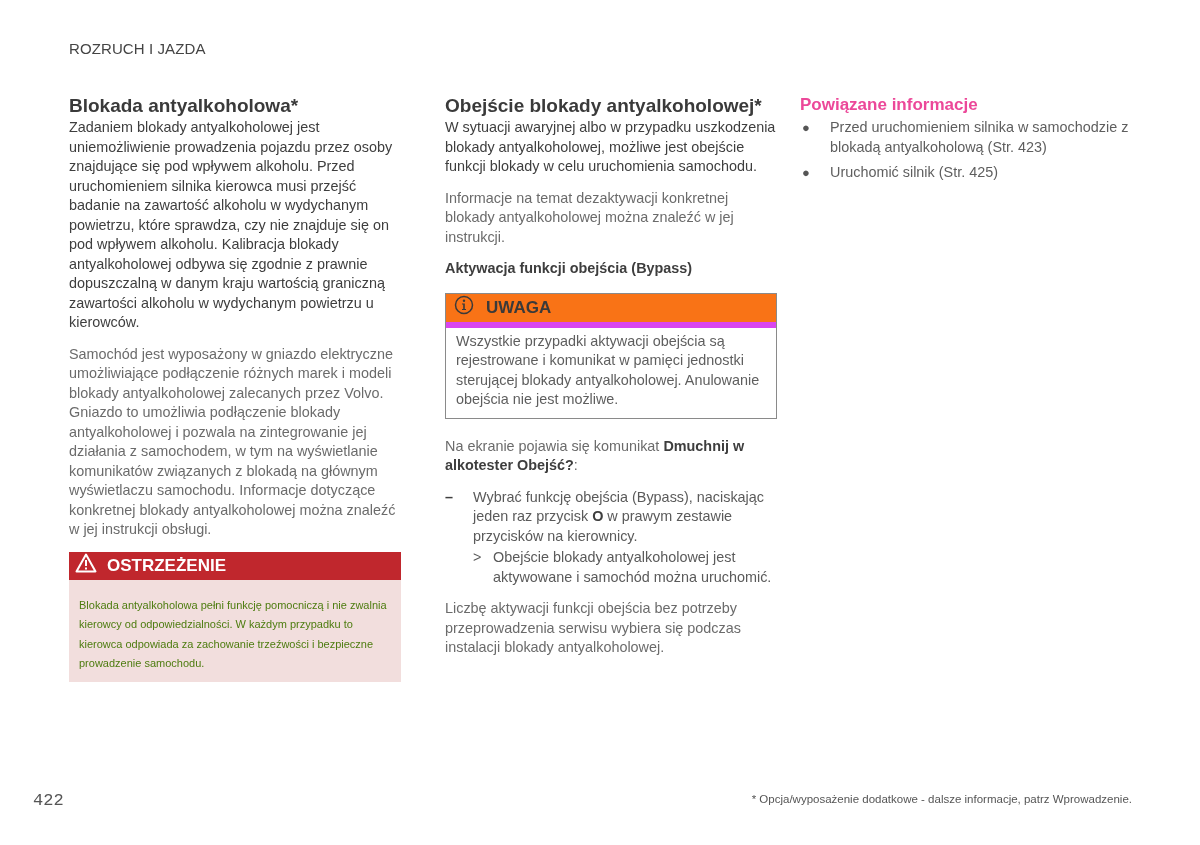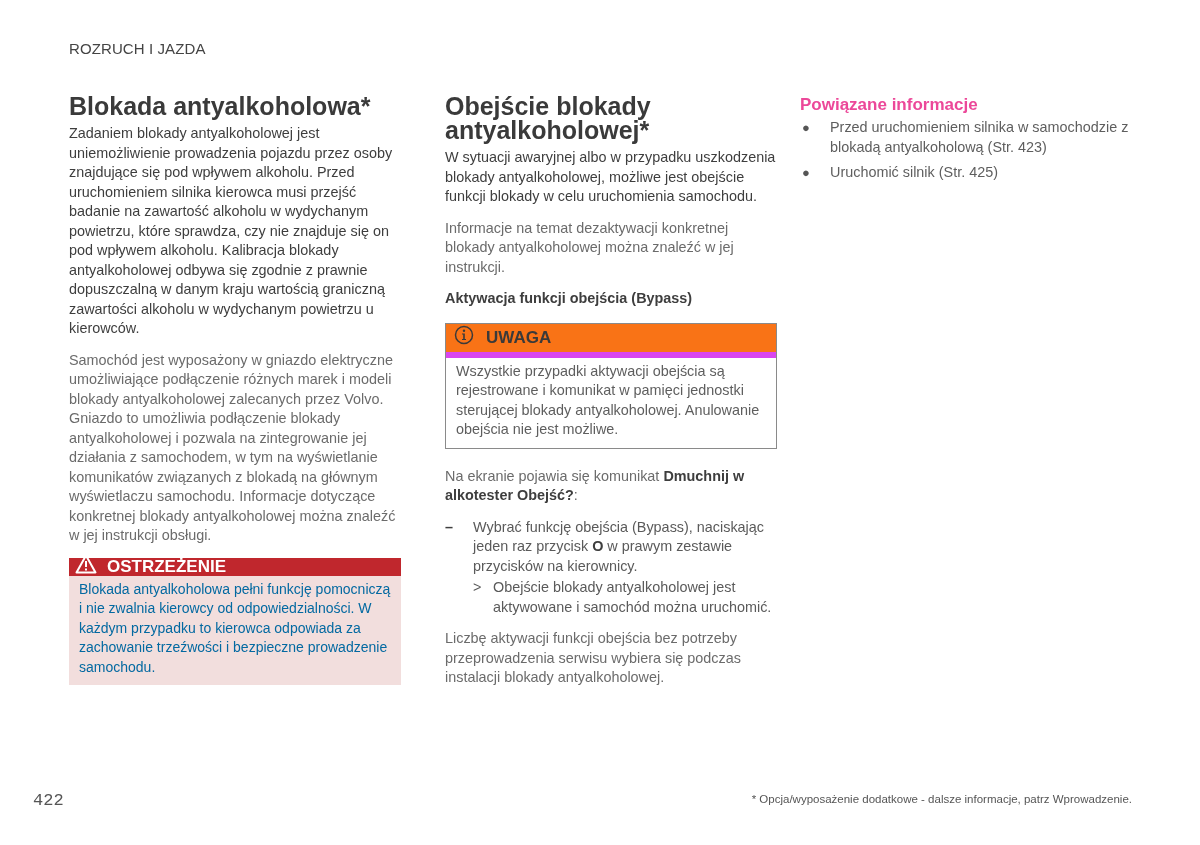--- a/index.html
+++ b/index.html
@@ -16,7 +16,7 @@
     .col2 { left: 445px; width: 332px; }
     .col3 { left: 800px; width: 340px; }
     h2 {
-      margin: 0 0 6px 0; font-size: 25px; font-weight: bold; color: #3a3a3a;
+      margin: 0 0 0 0; font-size: 19px; font-weight: bold; color: #3a3a3a;
       line-height: 24px;
     }
     h3 {

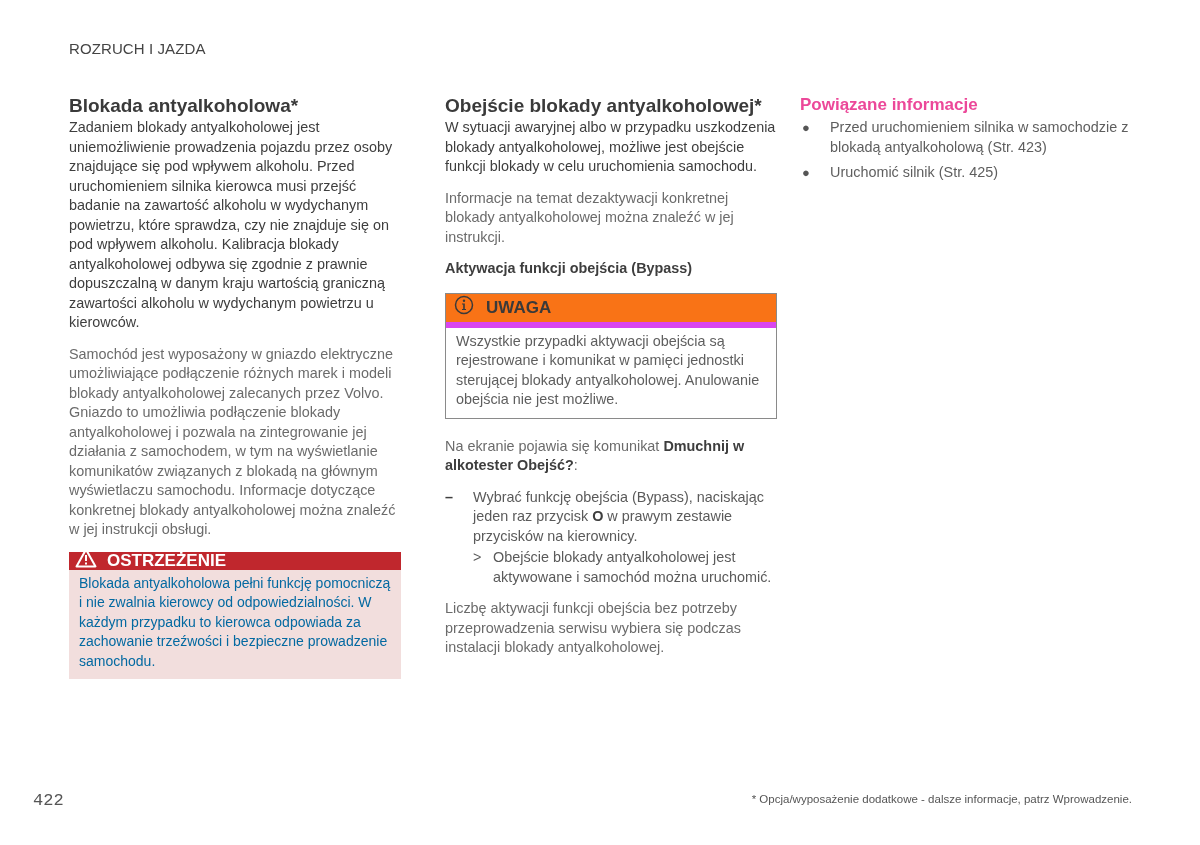--- a/index.html
+++ b/index.html
@@ -30,7 +30,7 @@
 
     .warning { margin-top: 8px; background: #f2dedd; padding-bottom: 8px; }
     .warning-head {
-      background: #c0272d; color: #fff; height: 18px; display: flex; align-items: center;
+      background: #c0272d; color: #fff; height: 28px; display: flex; align-items: center;
       padding-left: 6px; font-weight: bold; font-size: 17px;
     }
     .warning-head svg { margin-right: 10px; }

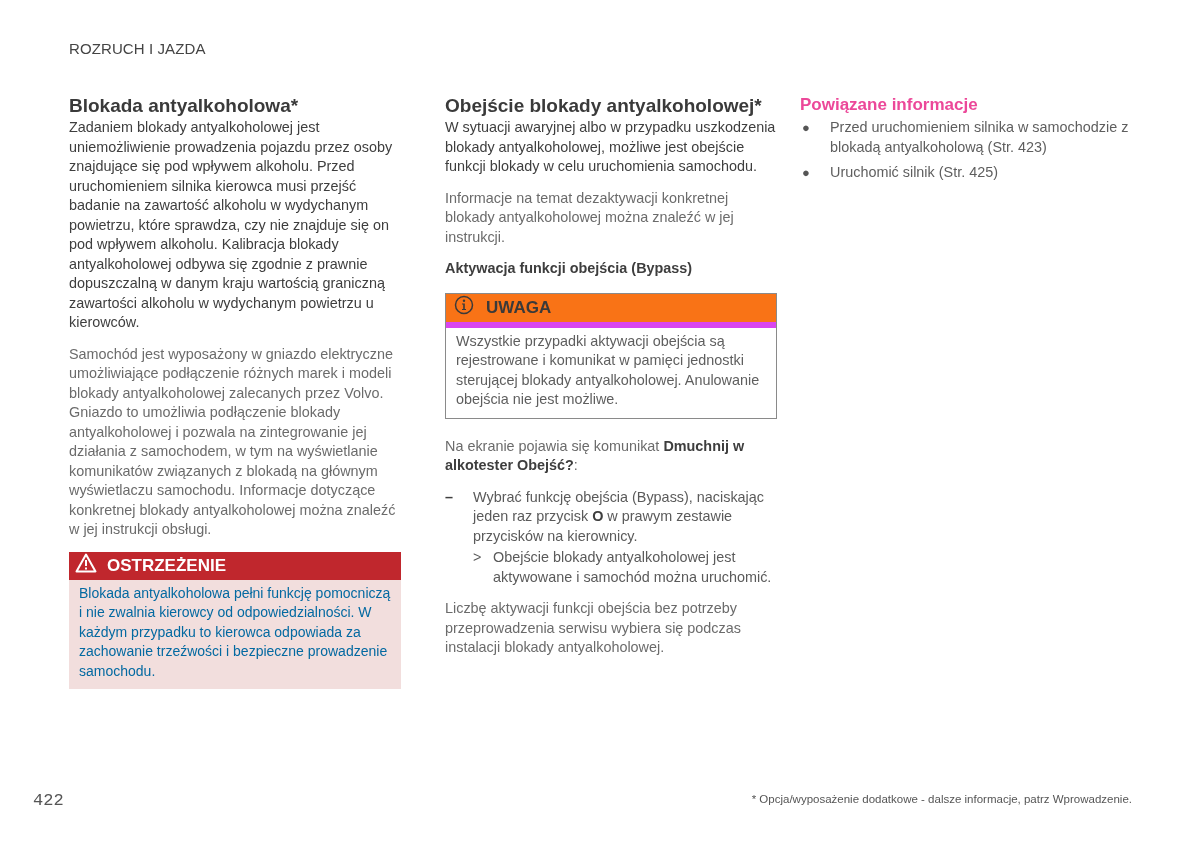--- a/index.html
+++ b/index.html
@@ -34,7 +34,7 @@
       padding-left: 6px; font-weight: bold; font-size: 17px;
     }
     .warning-head svg { margin-right: 10px; }
-    .warning-body { padding: 4px 10px 0 10px; color: #0369a1; font-size: 14px; line-height: 19.5px; }
+    .warning-body { padding: 4px 10px 0 10px; color: #4d7c0f; font-size: 11px; line-height: 19.5px; margin-top: 12px; }
 
     .note { border: 1px solid #8a8a8a; margin: 8px 0 18px 0; }
     .note-head {

